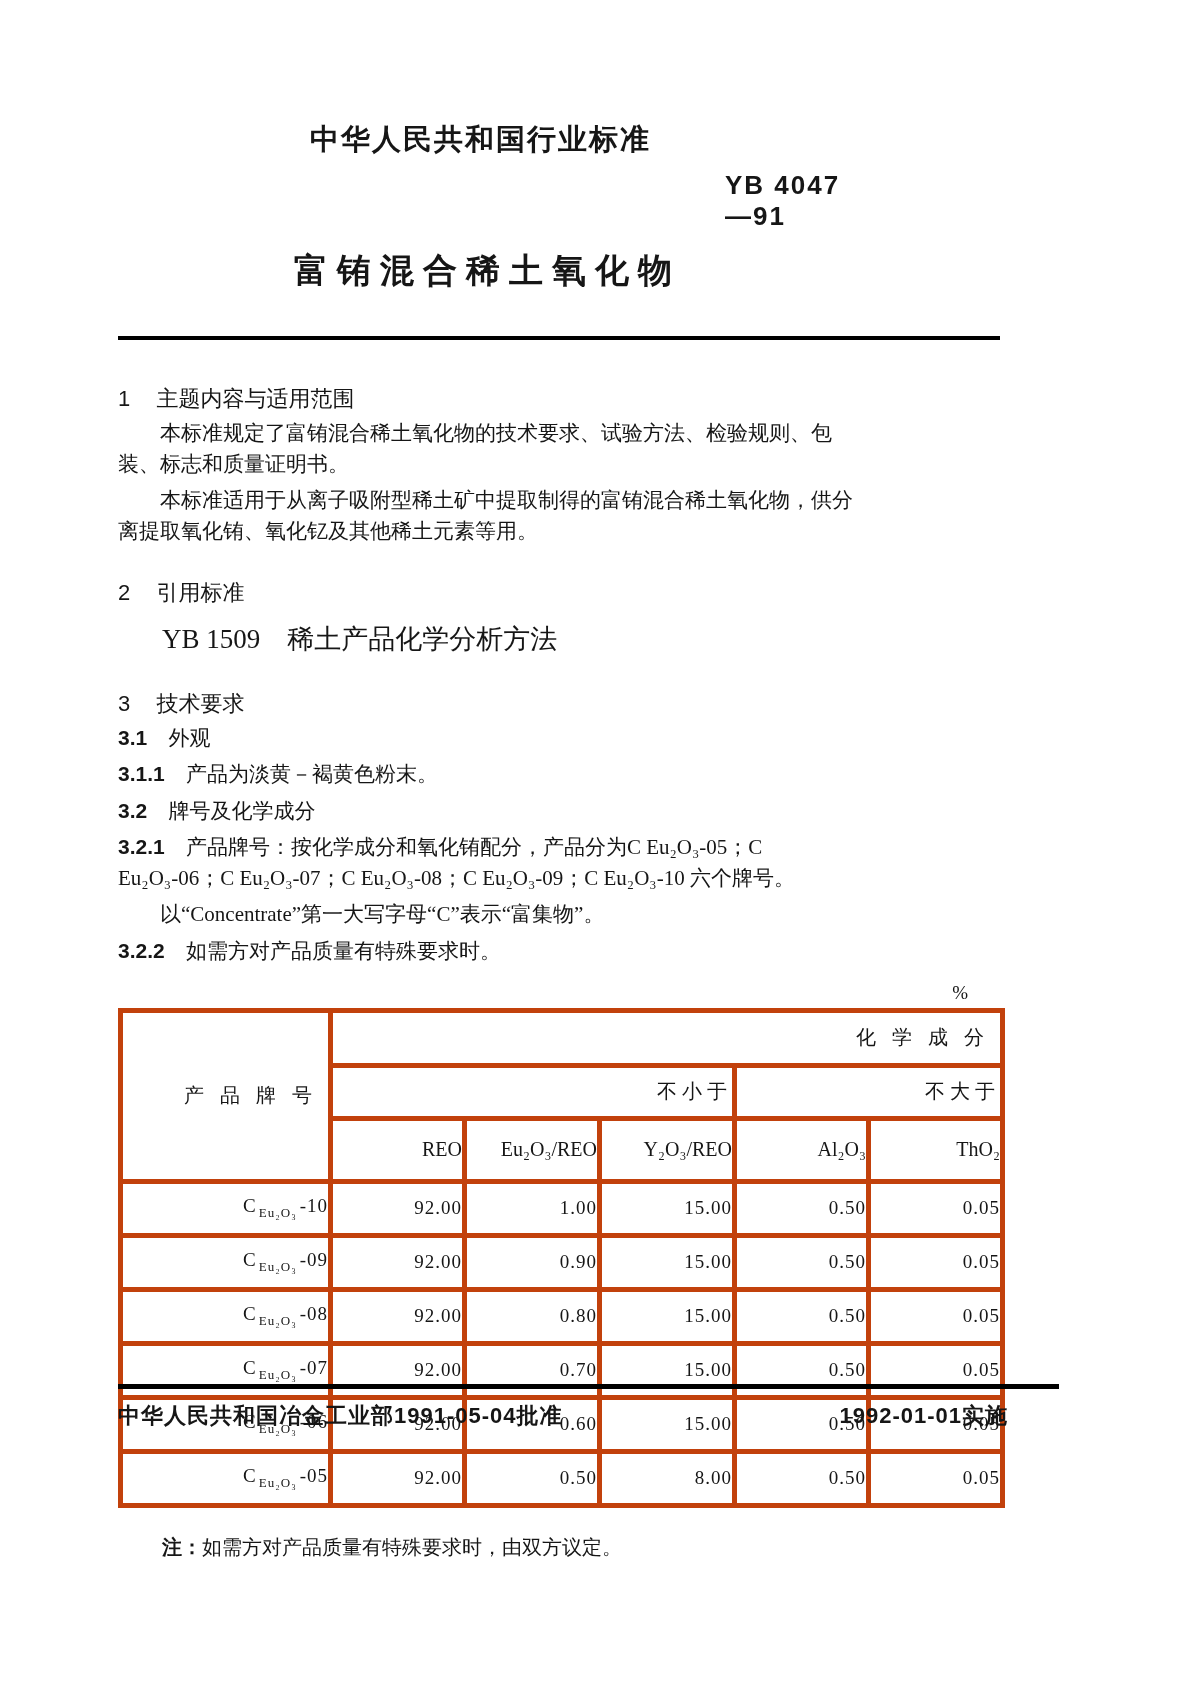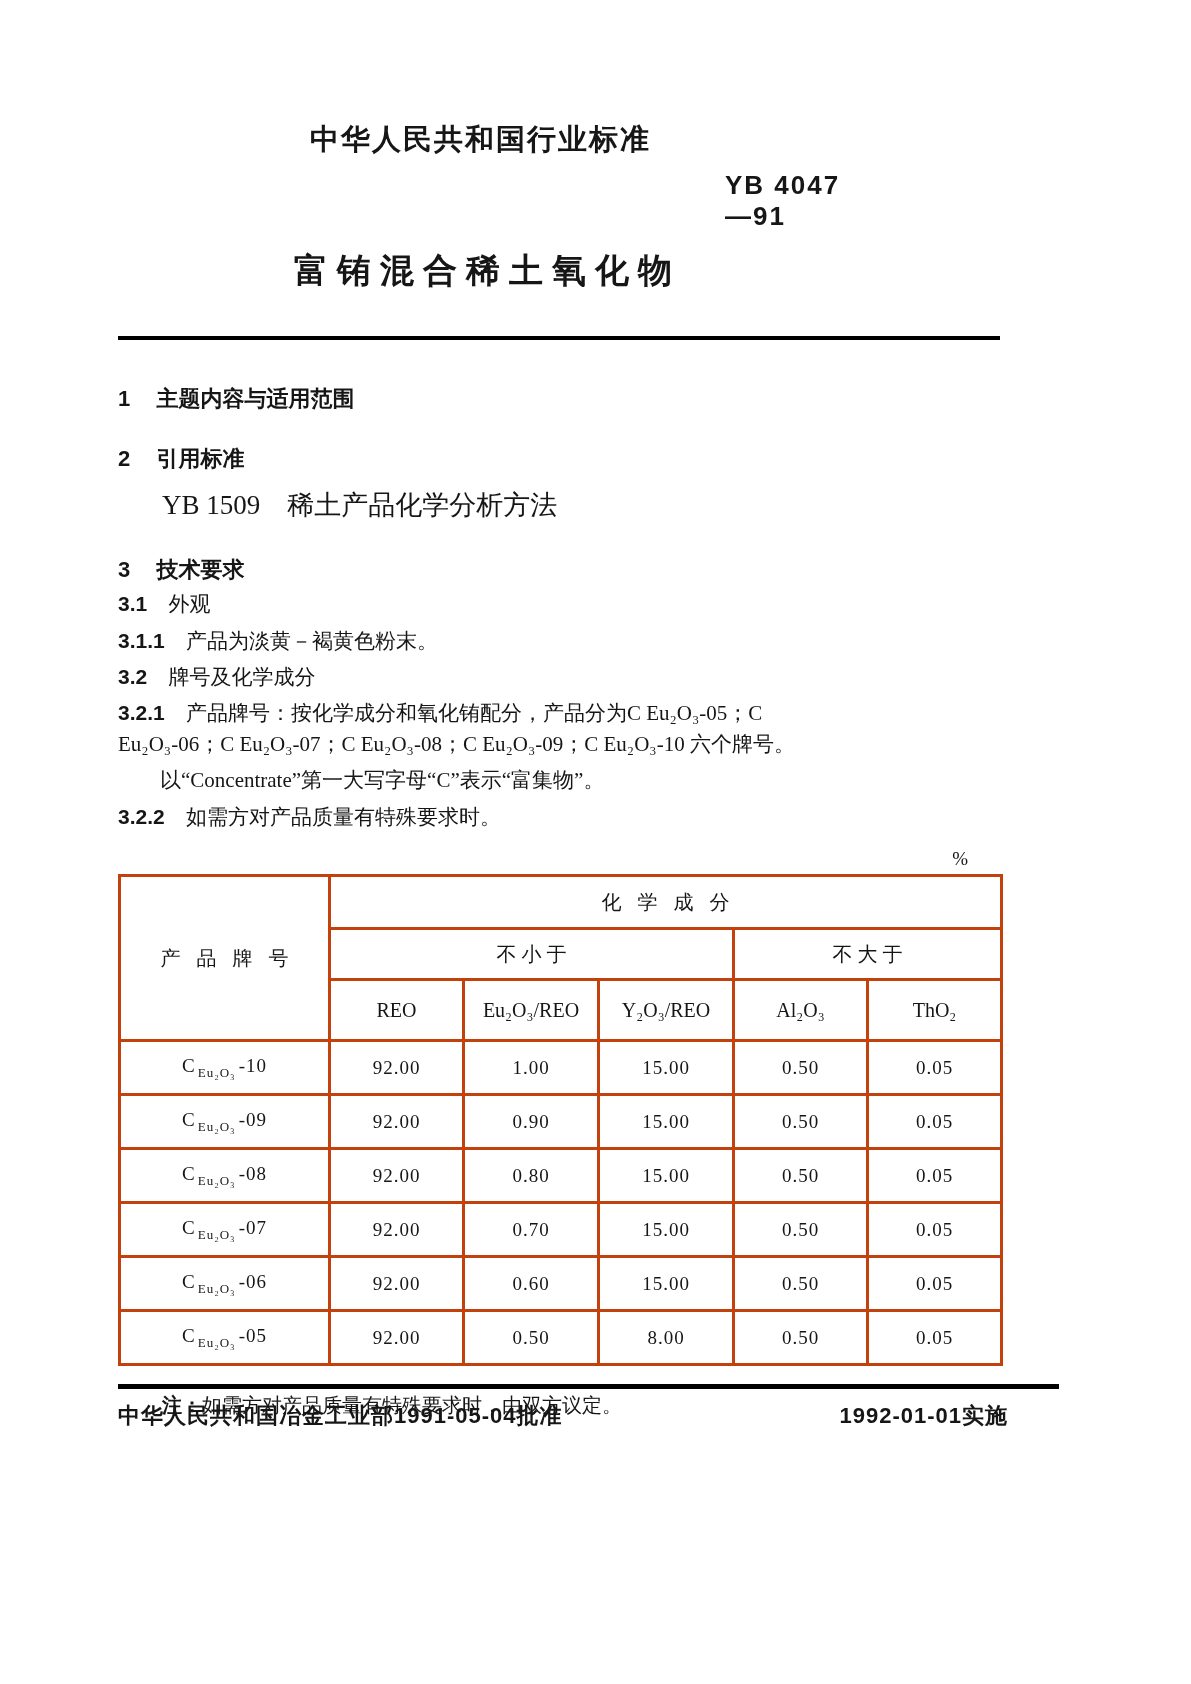--- a/index.html
+++ b/index.html
@@ -31,7 +31,7 @@
   
   .sec-heading{
     margin:0;font-family:"Liberation Sans","DejaVu Sans",sans-serif;
-    font-size:22px;font-weight:bold;line-height:1.2;
+    font-size:22px;font-weight:normal;line-height:1.2;
   }
   .sec-heading .no{margin-right:20px;}
   .mt-lg{margin-top:46px;}

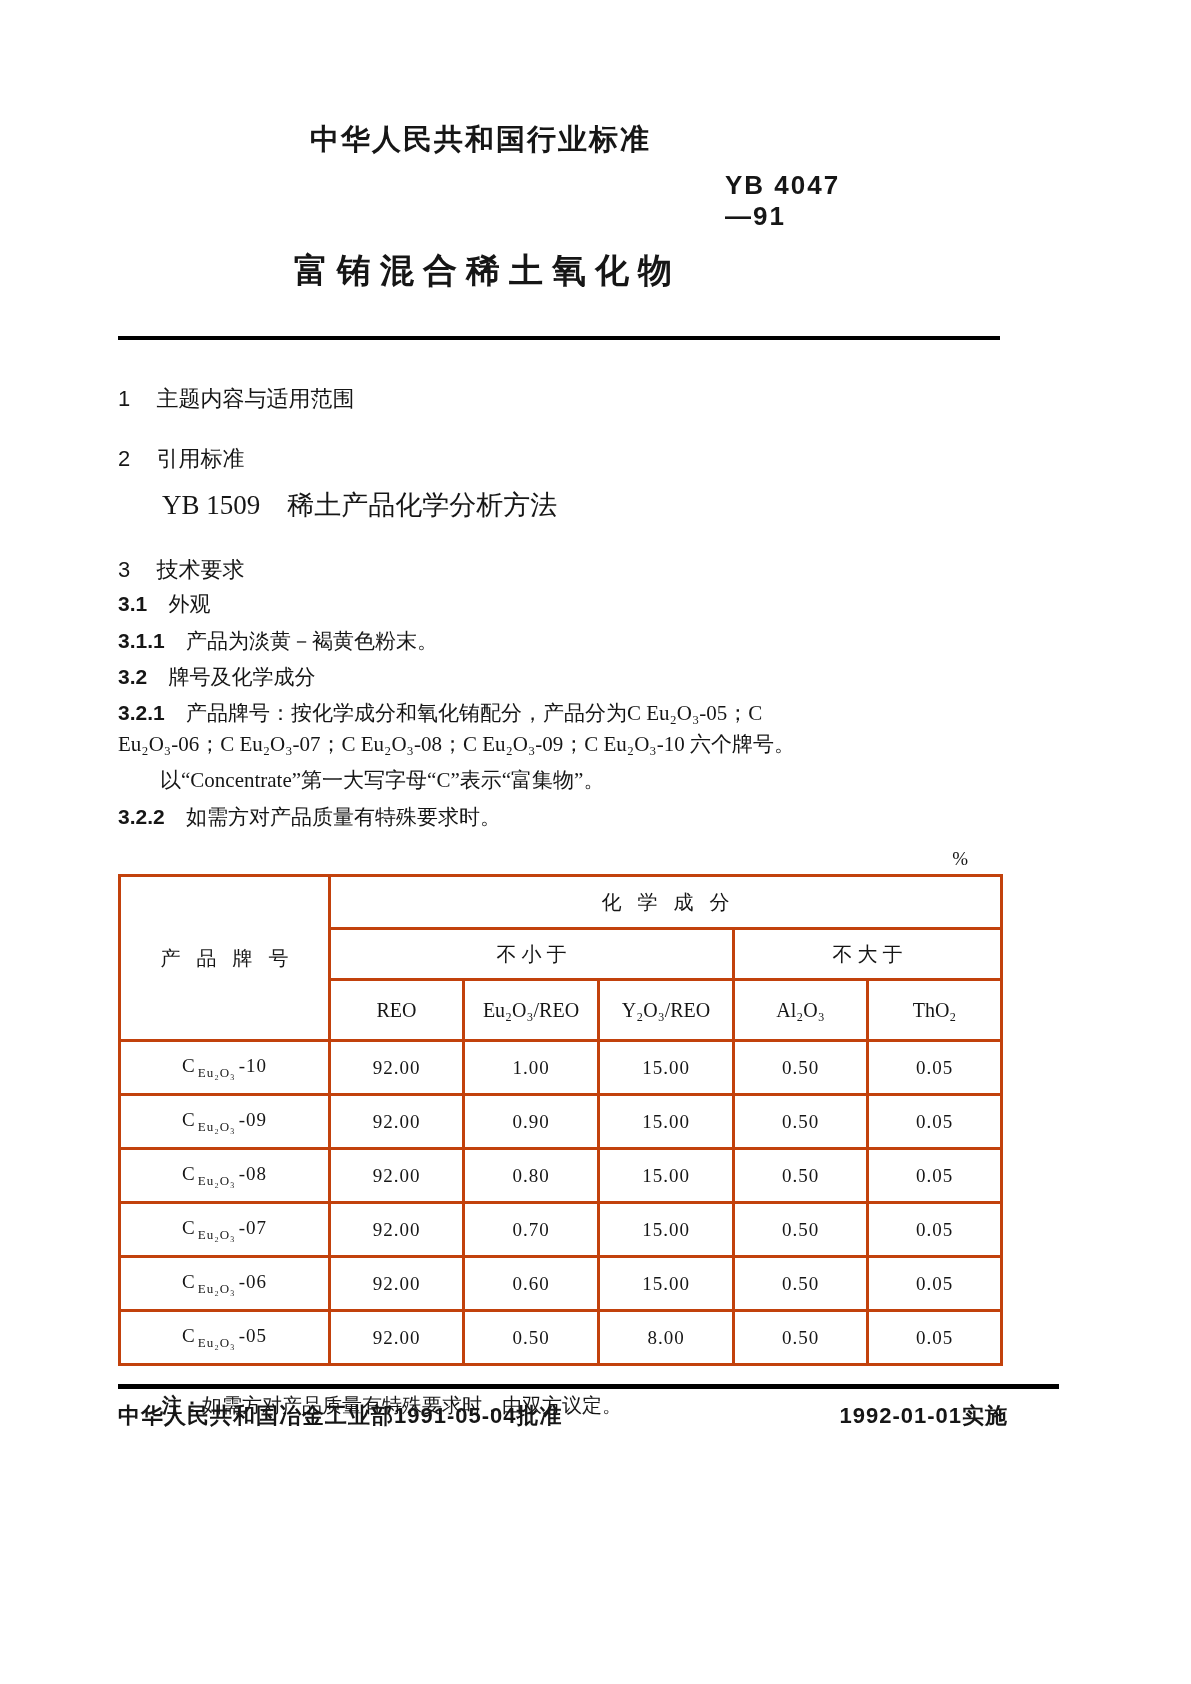--- a/index.html
+++ b/index.html
@@ -93,6 +93,7 @@
       <span class="no">1</span>
       <span>主题内容与适用范围</span>
     </h2>
+    <p class="body-text indent mt-sm">本标准规定了富铕混合稀土氧化物的技术要求、试验方法、检验规则、包装、标志和质量证明书。</p>
 
     <h2 class="sec-heading mt-md">
       <span class="no">2</span>

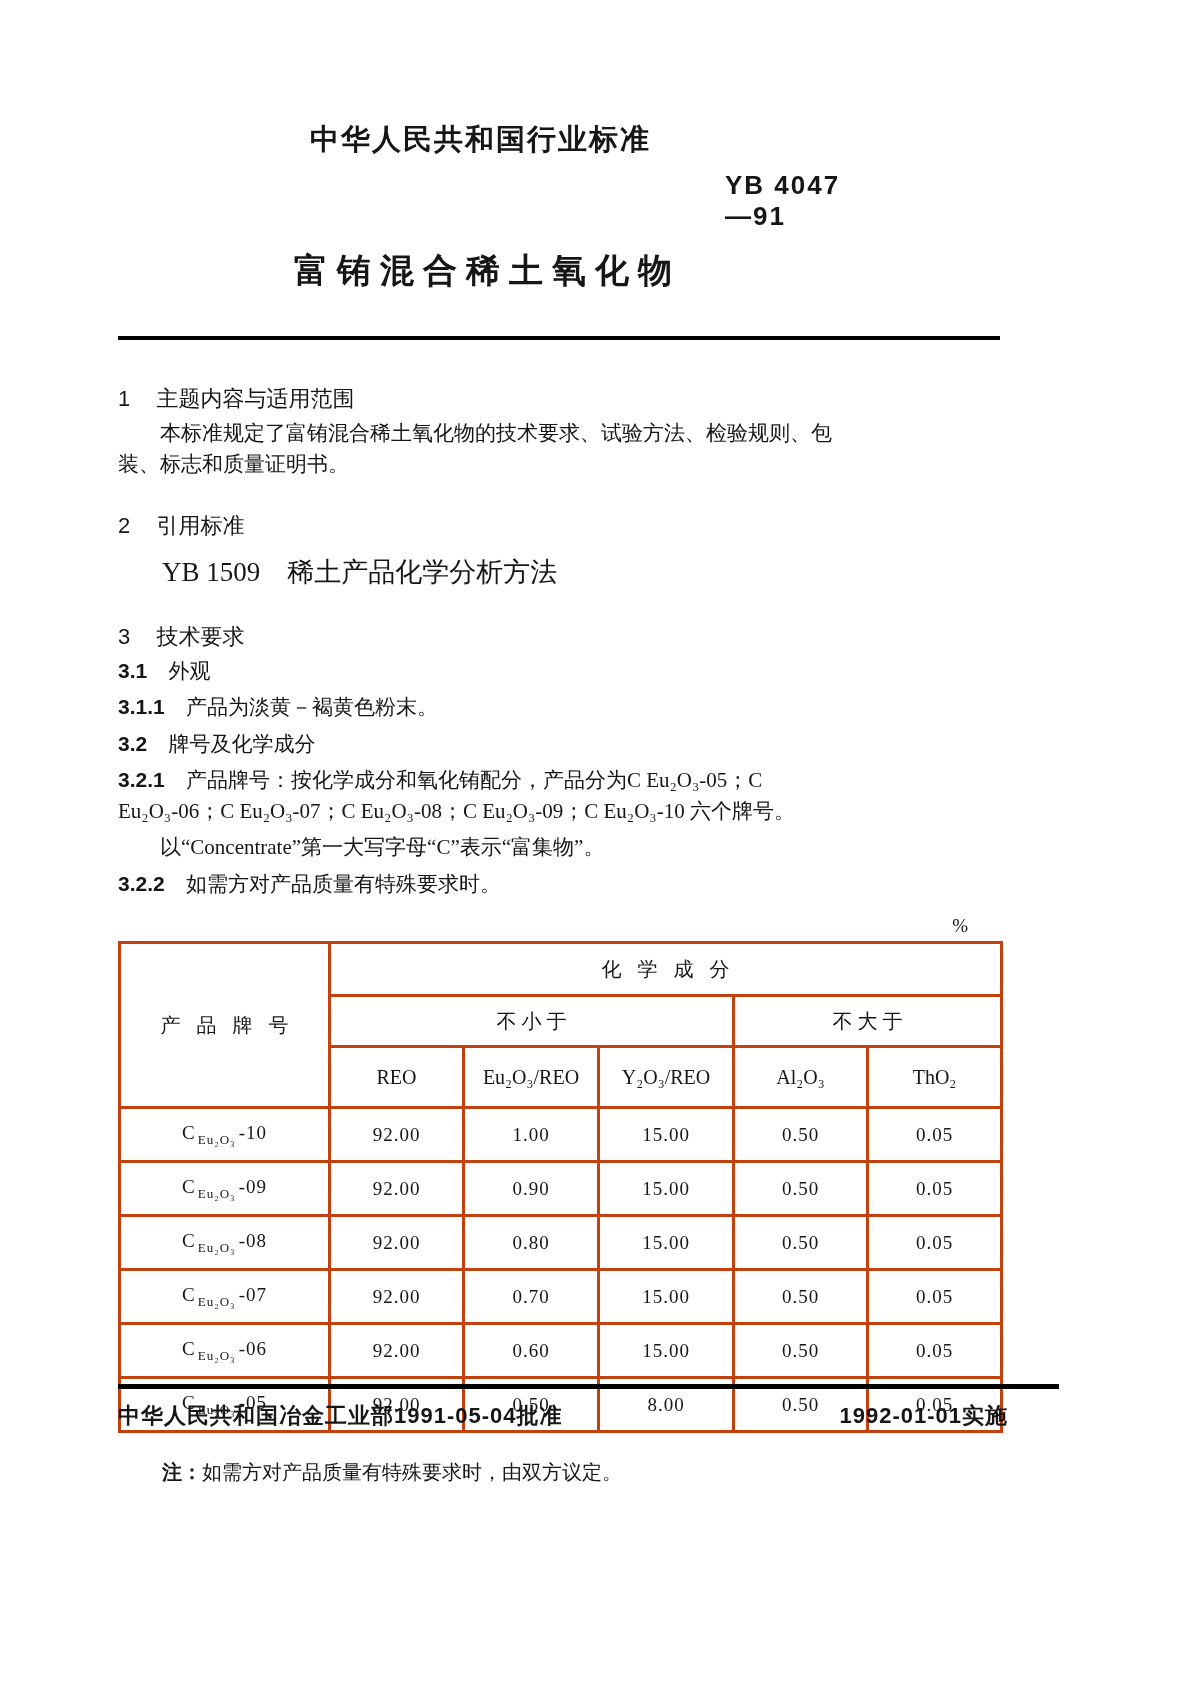--- a/index.html
+++ b/index.html
@@ -94,6 +94,7 @@
       <span>主题内容与适用范围</span>
     </h2>
     <p class="body-text indent mt-sm">本标准规定了富铕混合稀土氧化物的技术要求、试验方法、检验规则、包装、标志和质量证明书。</p>
+    <p class="body-text indent">本标准适用于从离子吸附型稀土矿中提取制得的富铕混合稀土氧化物，供分离提取氧化铕、氧化钇及其他稀土元素等用。</p>
 
     <h2 class="sec-heading mt-md">
       <span class="no">2</span>

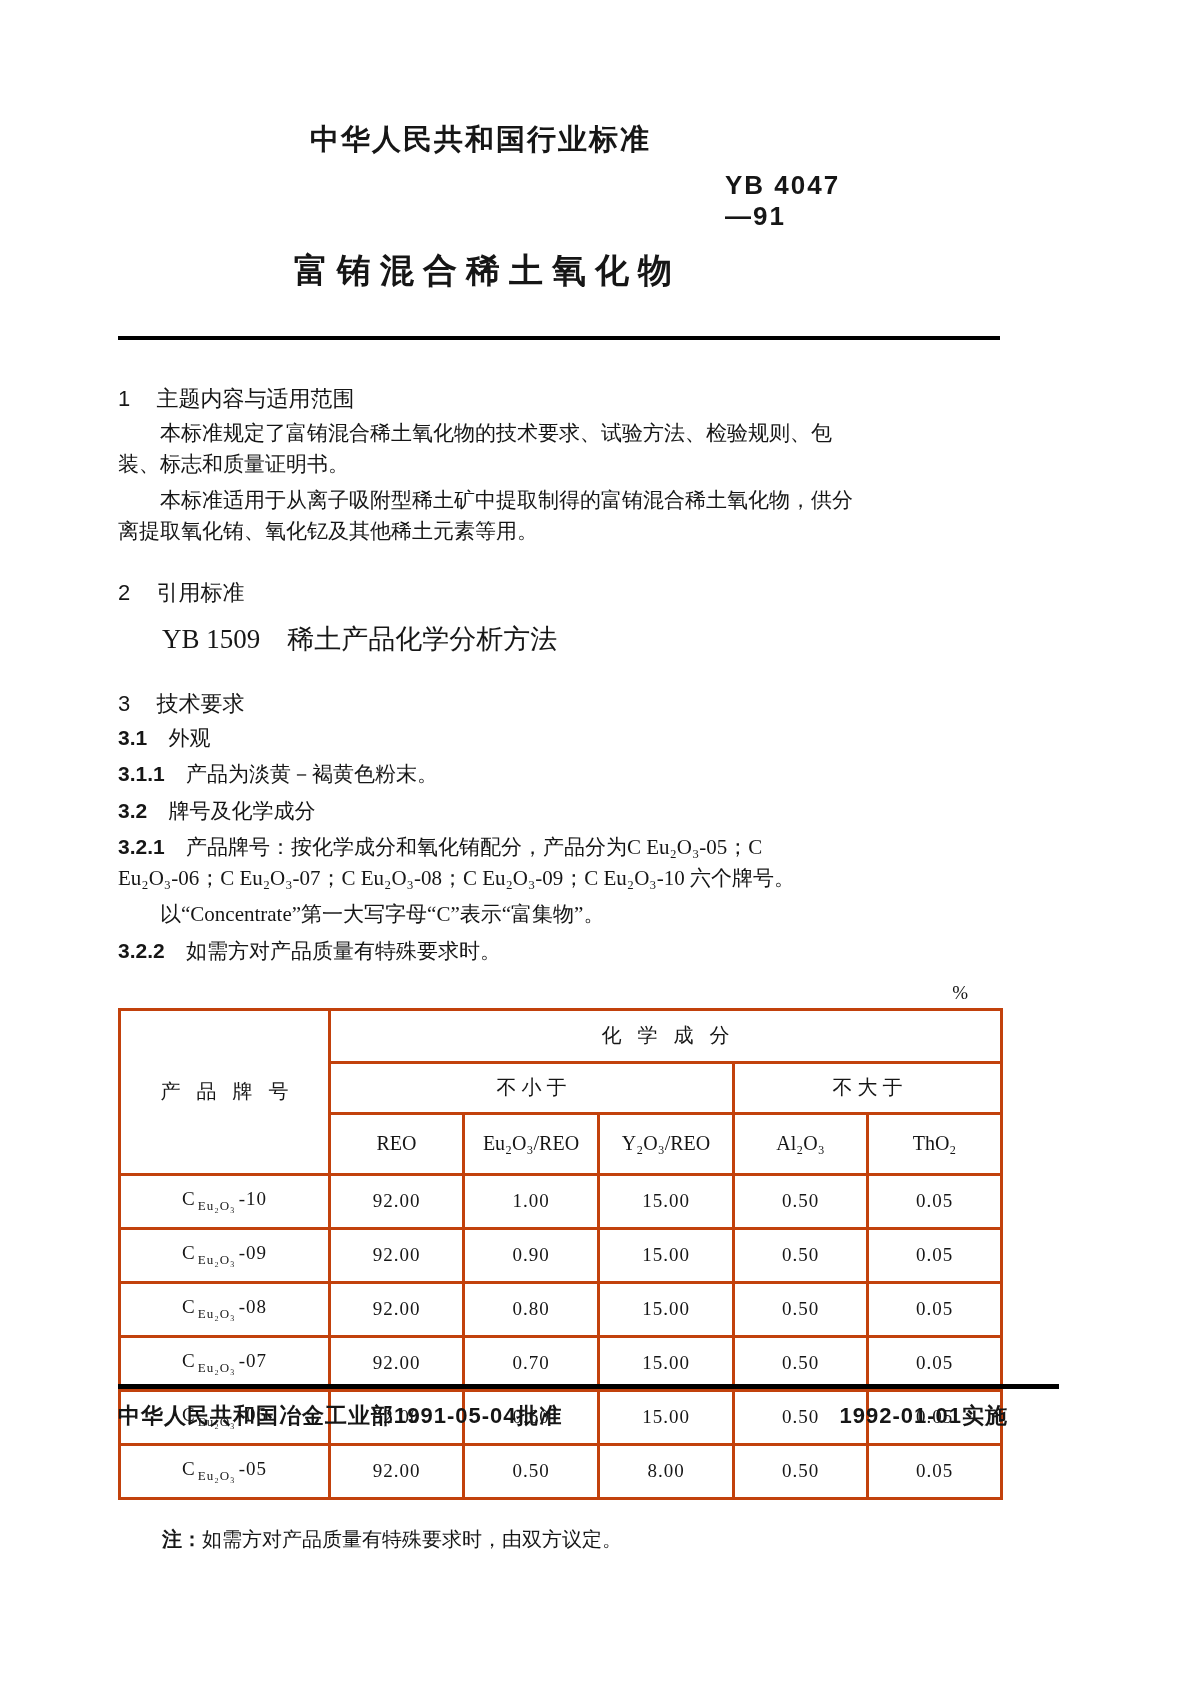--- a/index.html
+++ b/index.html
@@ -53,7 +53,7 @@
     border:2px solid #000;margin-top:4px;
   }
   .spec th,.spec td{
-    border:3px solid #c2410c;text-align:center;vertical-align:middle;
+    border:5px solid #c2410c;text-align:right;vertical-align:middle;
     font-weight:normal;font-size:20px;padding:0;
   }
   .spec tr.hr1 th{height:50px;}

